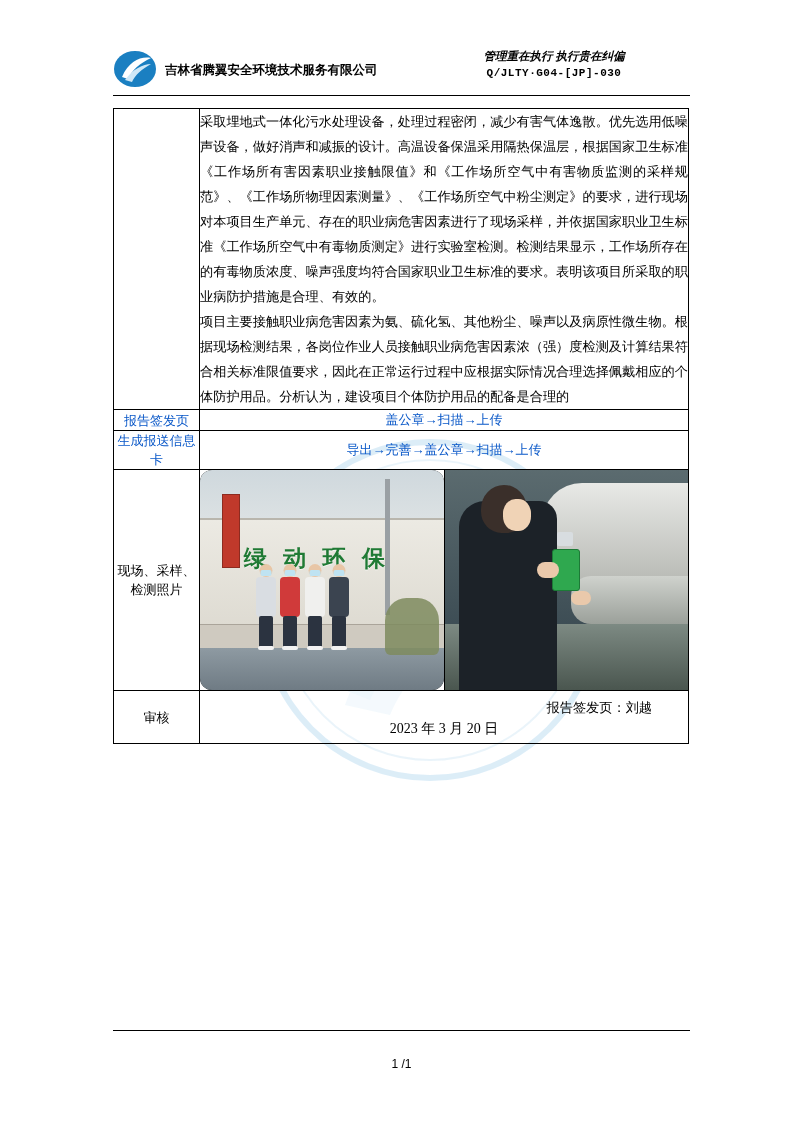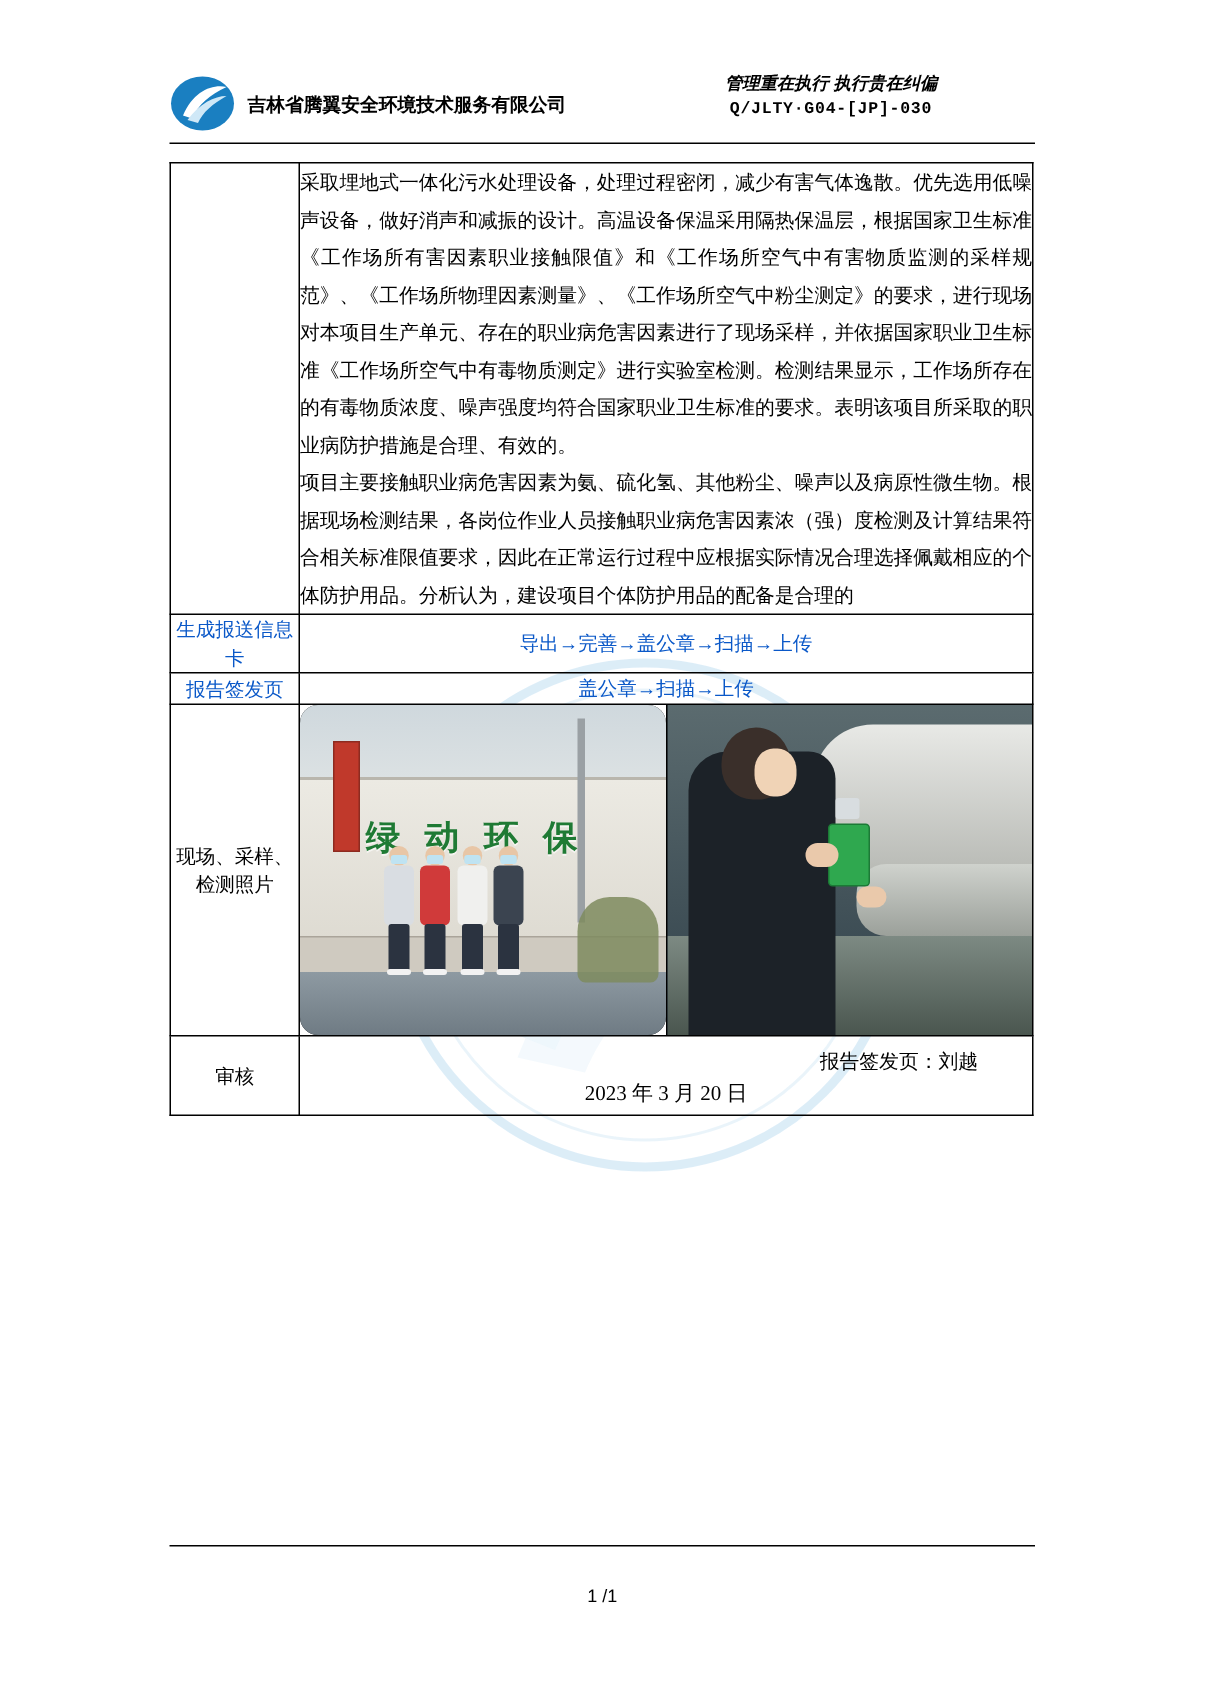--- a/index.html
+++ b/index.html
@@ -429,13 +429,13 @@
       </tr>
 
       <tr>
+        <td class="label-cell">报告签发页</td>
+        <td class="flow-cell">盖公章→扫描→上传</td>
+      </tr>
+
+      <tr>
         <td class="label-cell">生成报送信息卡</td>
         <td class="flow-cell">导出→完善→盖公章→扫描→上传</td>
-      </tr>
-
-      <tr>
-        <td class="label-cell">报告签发页</td>
-        <td class="flow-cell">盖公章→扫描→上传</td>
       </tr>
 
       <tr>

